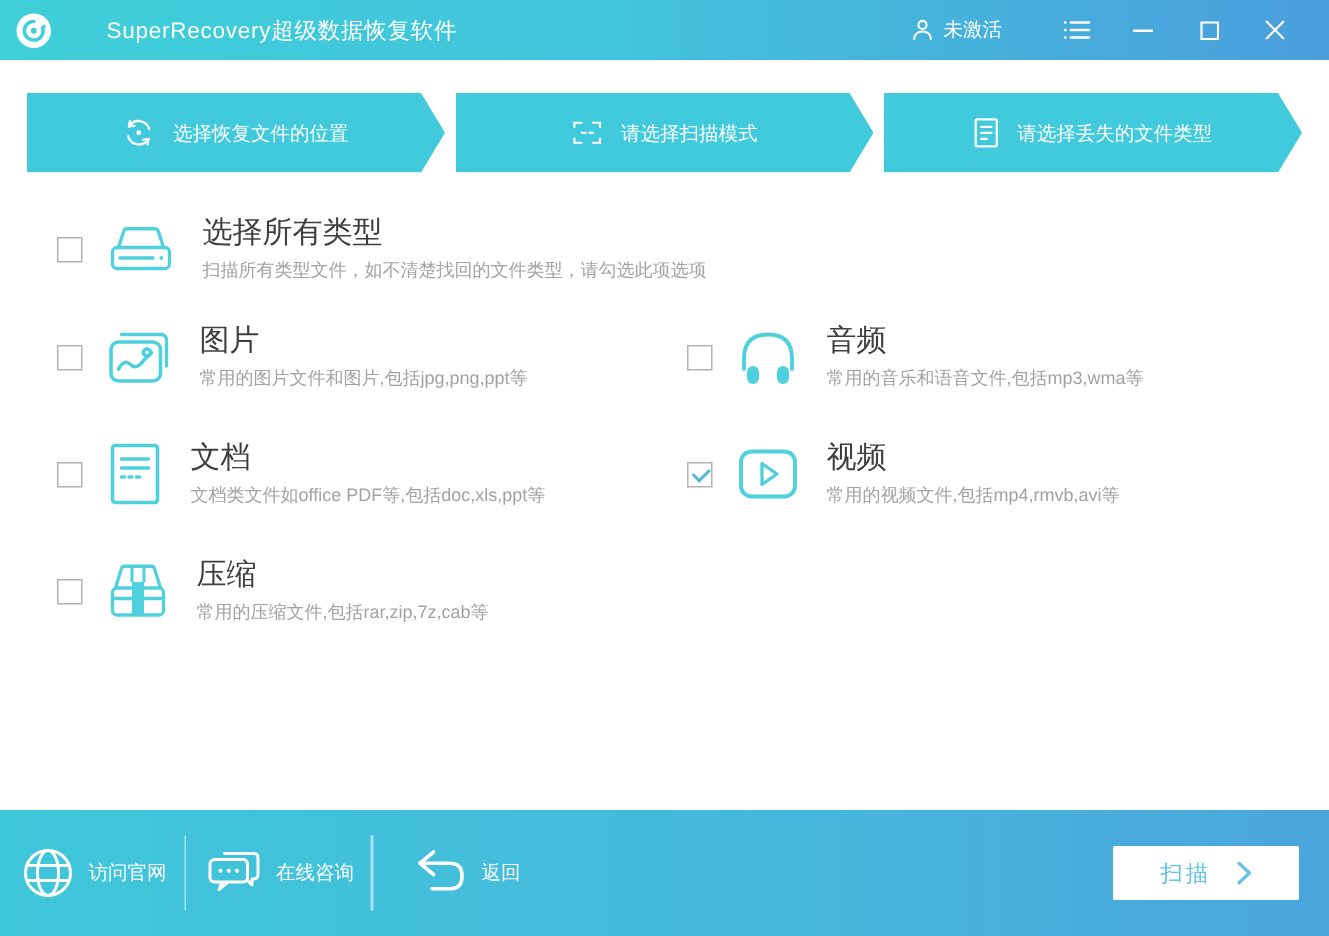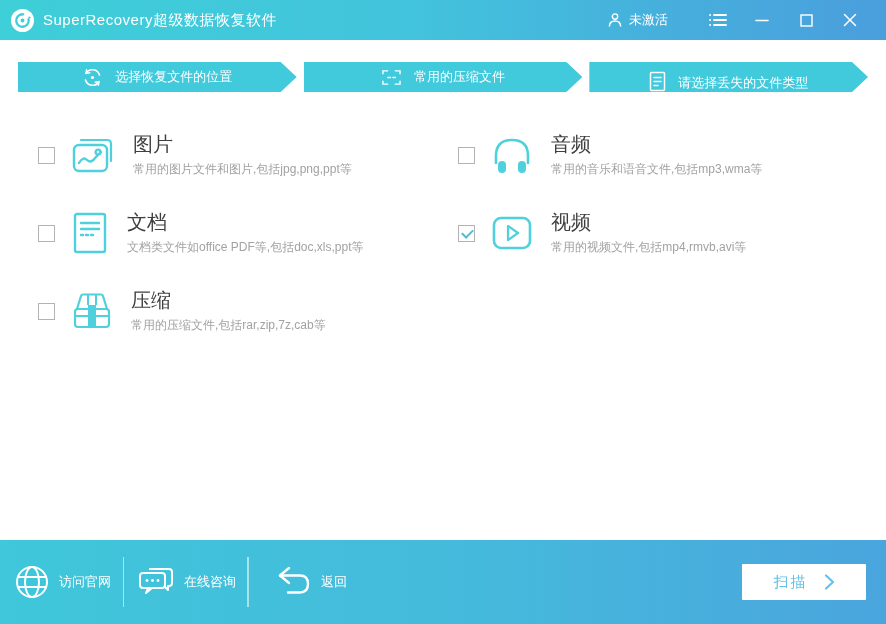--- a/index.html
+++ b/index.html
@@ -10,7 +10,7 @@
   
   .titlebar { height:40px; flex:0 0 40px; display:flex; align-items:center;
     background:linear-gradient(90deg,#3ecfd8 0%,#42c4dc 45%,#4a9edc 100%);
-    padding:0 14px 0 10px; color:#fff; }
+    padding:0 14px 0 10px; color:#fff;gap:28px; }
   .logo { width:25px; height:25px; margin-right:8px; flex:0 0 auto; }
   .app-title { font-size:15px; letter-spacing:.5px; color:#fff; }
   .tb-right { margin-left:auto; display:flex; align-items:center; gap:0; }

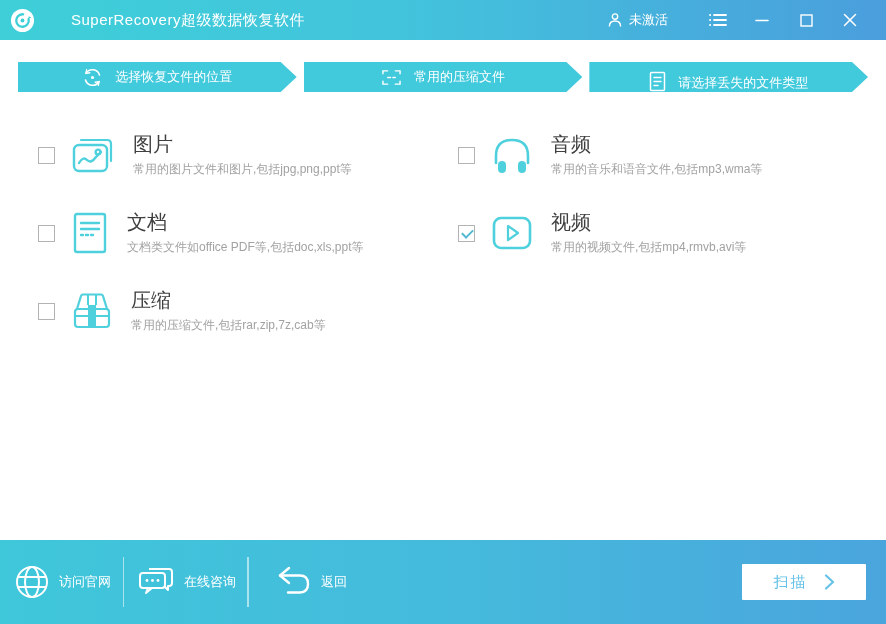--- a/index.html
+++ b/index.html
@@ -19,7 +19,7 @@
   .tb-btn svg { display:block; }
 
   
-  .steps { margin:22px 18px 12px 18px; height:30px; display:flex; }
+  .steps { margin:22px 18px 0 18px; height:53px; display:flex; }
   .step { flex:1 1 0; background:#41c9dc; display:flex; align-items:center; justify-content:center; gap:12px;
     color:#fff; font-size:13px; margin-right:7px;
     clip-path:polygon(0 0, calc(100% - 16px) 0, 100% 50%, calc(100% - 16px) 100%, 0 100%); }

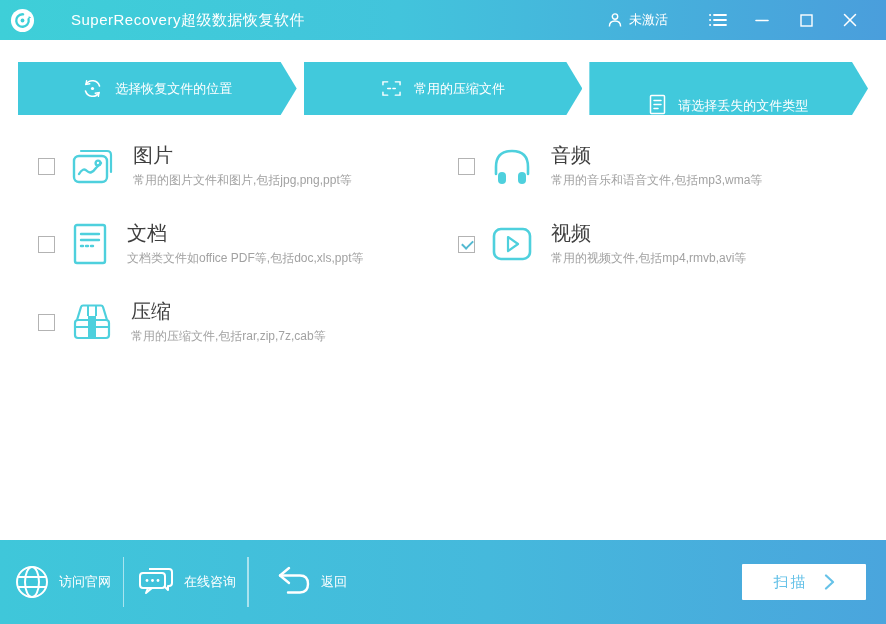--- a/index.html
+++ b/index.html
@@ -119,7 +119,7 @@
           <path d="M7 17 H2 V14"></path>
         <line x1="7" y1="10" x2="15" y2="10" stroke-dasharray="3 2.5"></line>
       </svg>
-      <span>常用的压缩文件</span>
+      <span>请选择扫描模式</span>
     </div>
     <div class="step">
       <svg width="17" height="21" viewBox="0 0 17 21" fill="none" stroke="#ffffff" stroke-width="1.5" stroke-linecap="round">

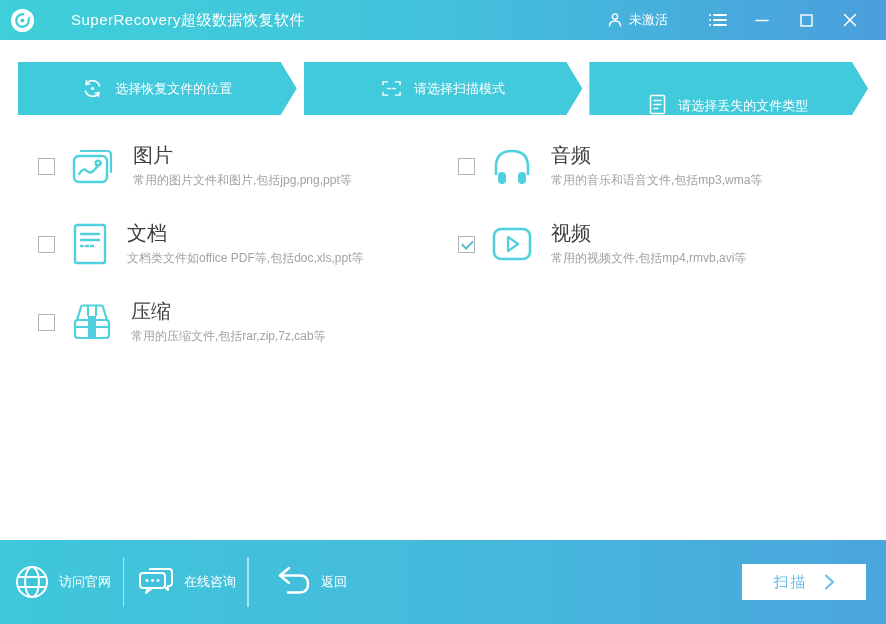--- a/index.html
+++ b/index.html
@@ -23,7 +23,7 @@
   .step { flex:1 1 0; background:#41c9dc; display:flex; align-items:center; justify-content:center; gap:12px;
     color:#fff; font-size:13px; margin-right:7px;
     clip-path:polygon(0 0, calc(100% - 16px) 0, 100% 50%, calc(100% - 16px) 100%, 0 100%); }
-  .step:last-child { margin-right:0;align-items:flex-end; }
+  .step:last-child { margin-right:0; }
   .step svg { flex:0 0 auto; }
 
   

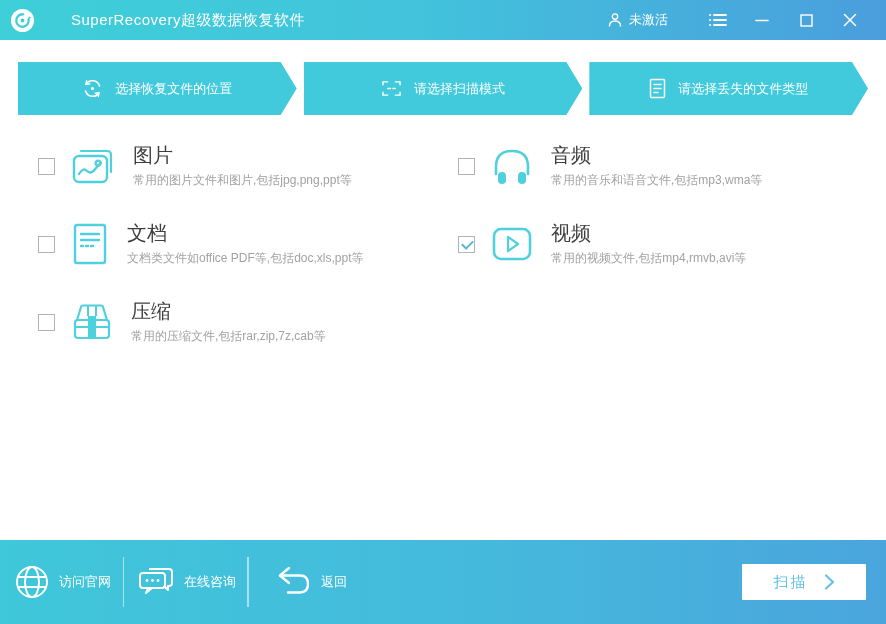--- a/index.html
+++ b/index.html
@@ -134,6 +134,21 @@
 
   <div class="main">
 
+    <div class="card all-row">
+      <span class="checkbox"></span>
+      <span class="type-icon">
+        <svg width="50" height="42" viewBox="0 0 50 42" fill="none" stroke="#4ed0dd" stroke-width="2.2" stroke-linecap="round">
+          <path d="M10 20 L13.5 9 Q14 7.5 15.8 7.5 L34.2 7.5 Q36 7.5 36.5 9 L40 20"></path>
+          <rect x="6" y="20" width="38" height="14" rx="3"></rect>
+          <line x1="11" y1="27" x2="33" y2="27"></line>
+          <circle cx="38.5" cy="27" r="1.3" fill="#4ed0dd" stroke="none"></circle>
+        </svg>
+      </span>
+      <div class="card-text">
+        <div class="card-title">选择所有类型</div>
+        <div class="card-desc">扫描所有类型文件，如不清楚找回的文件类型，请勾选此项选项</div>
+      </div>
+    </div>
 
     <div class="type-grid">
 

